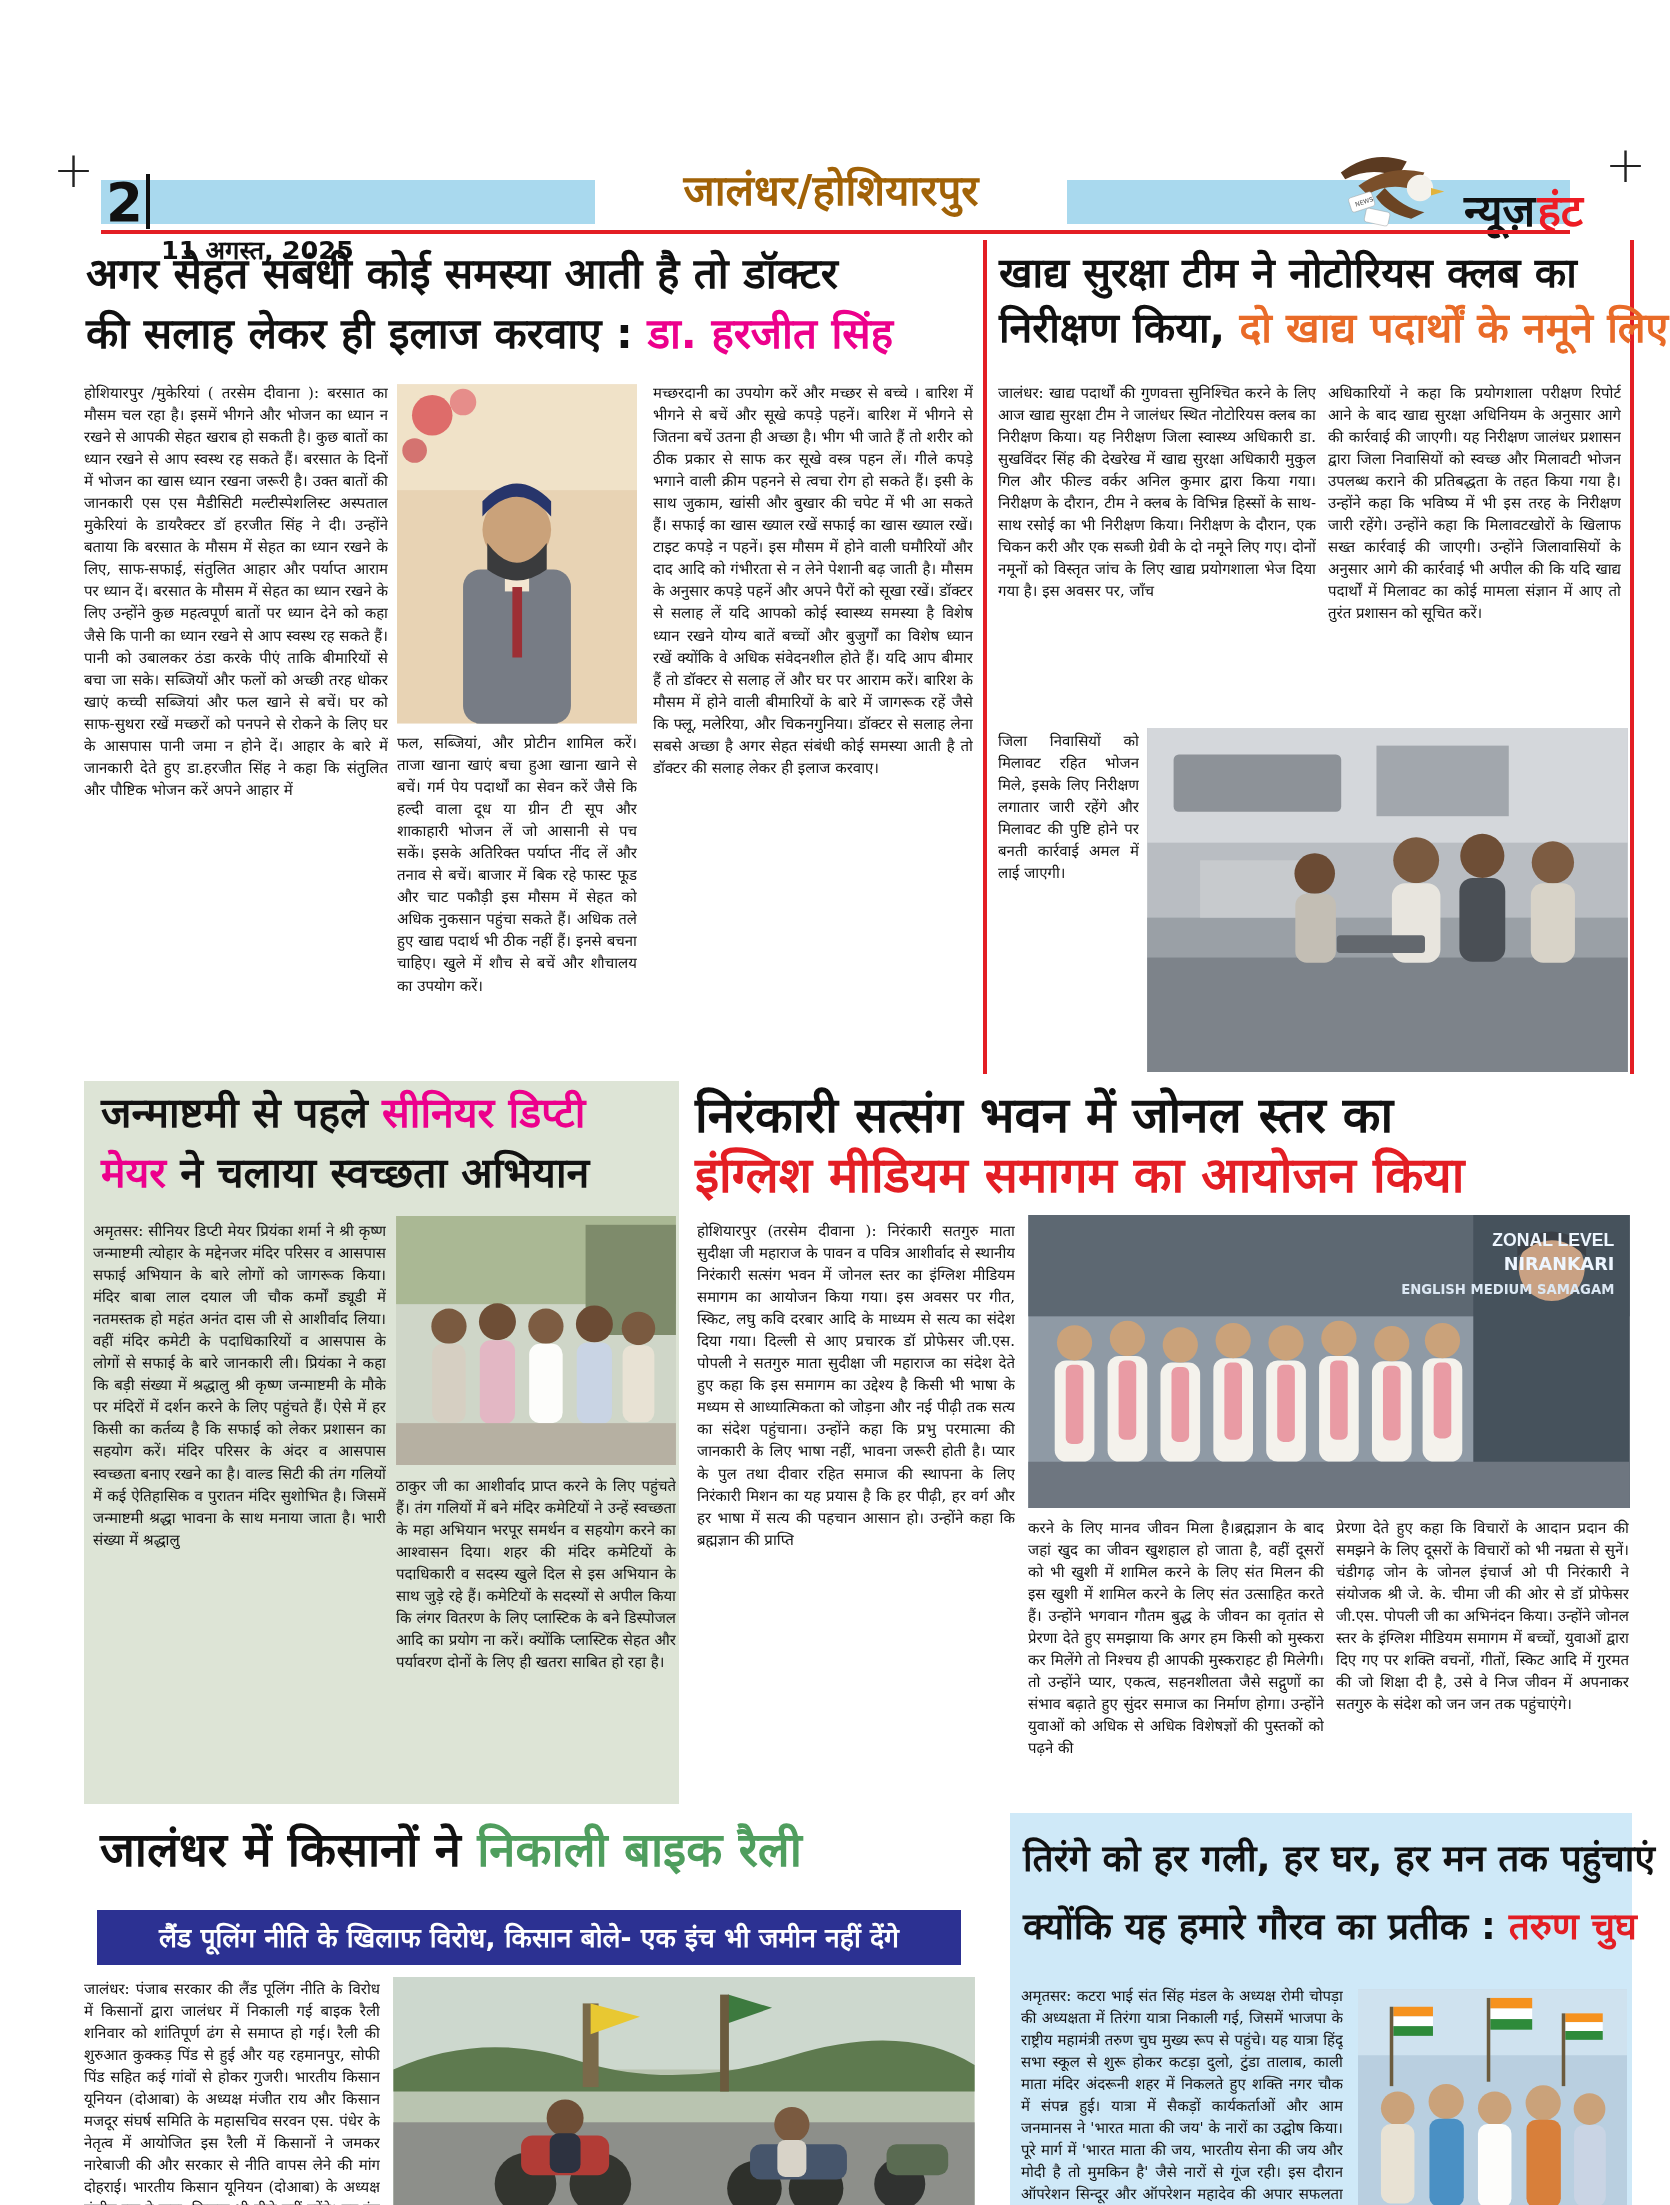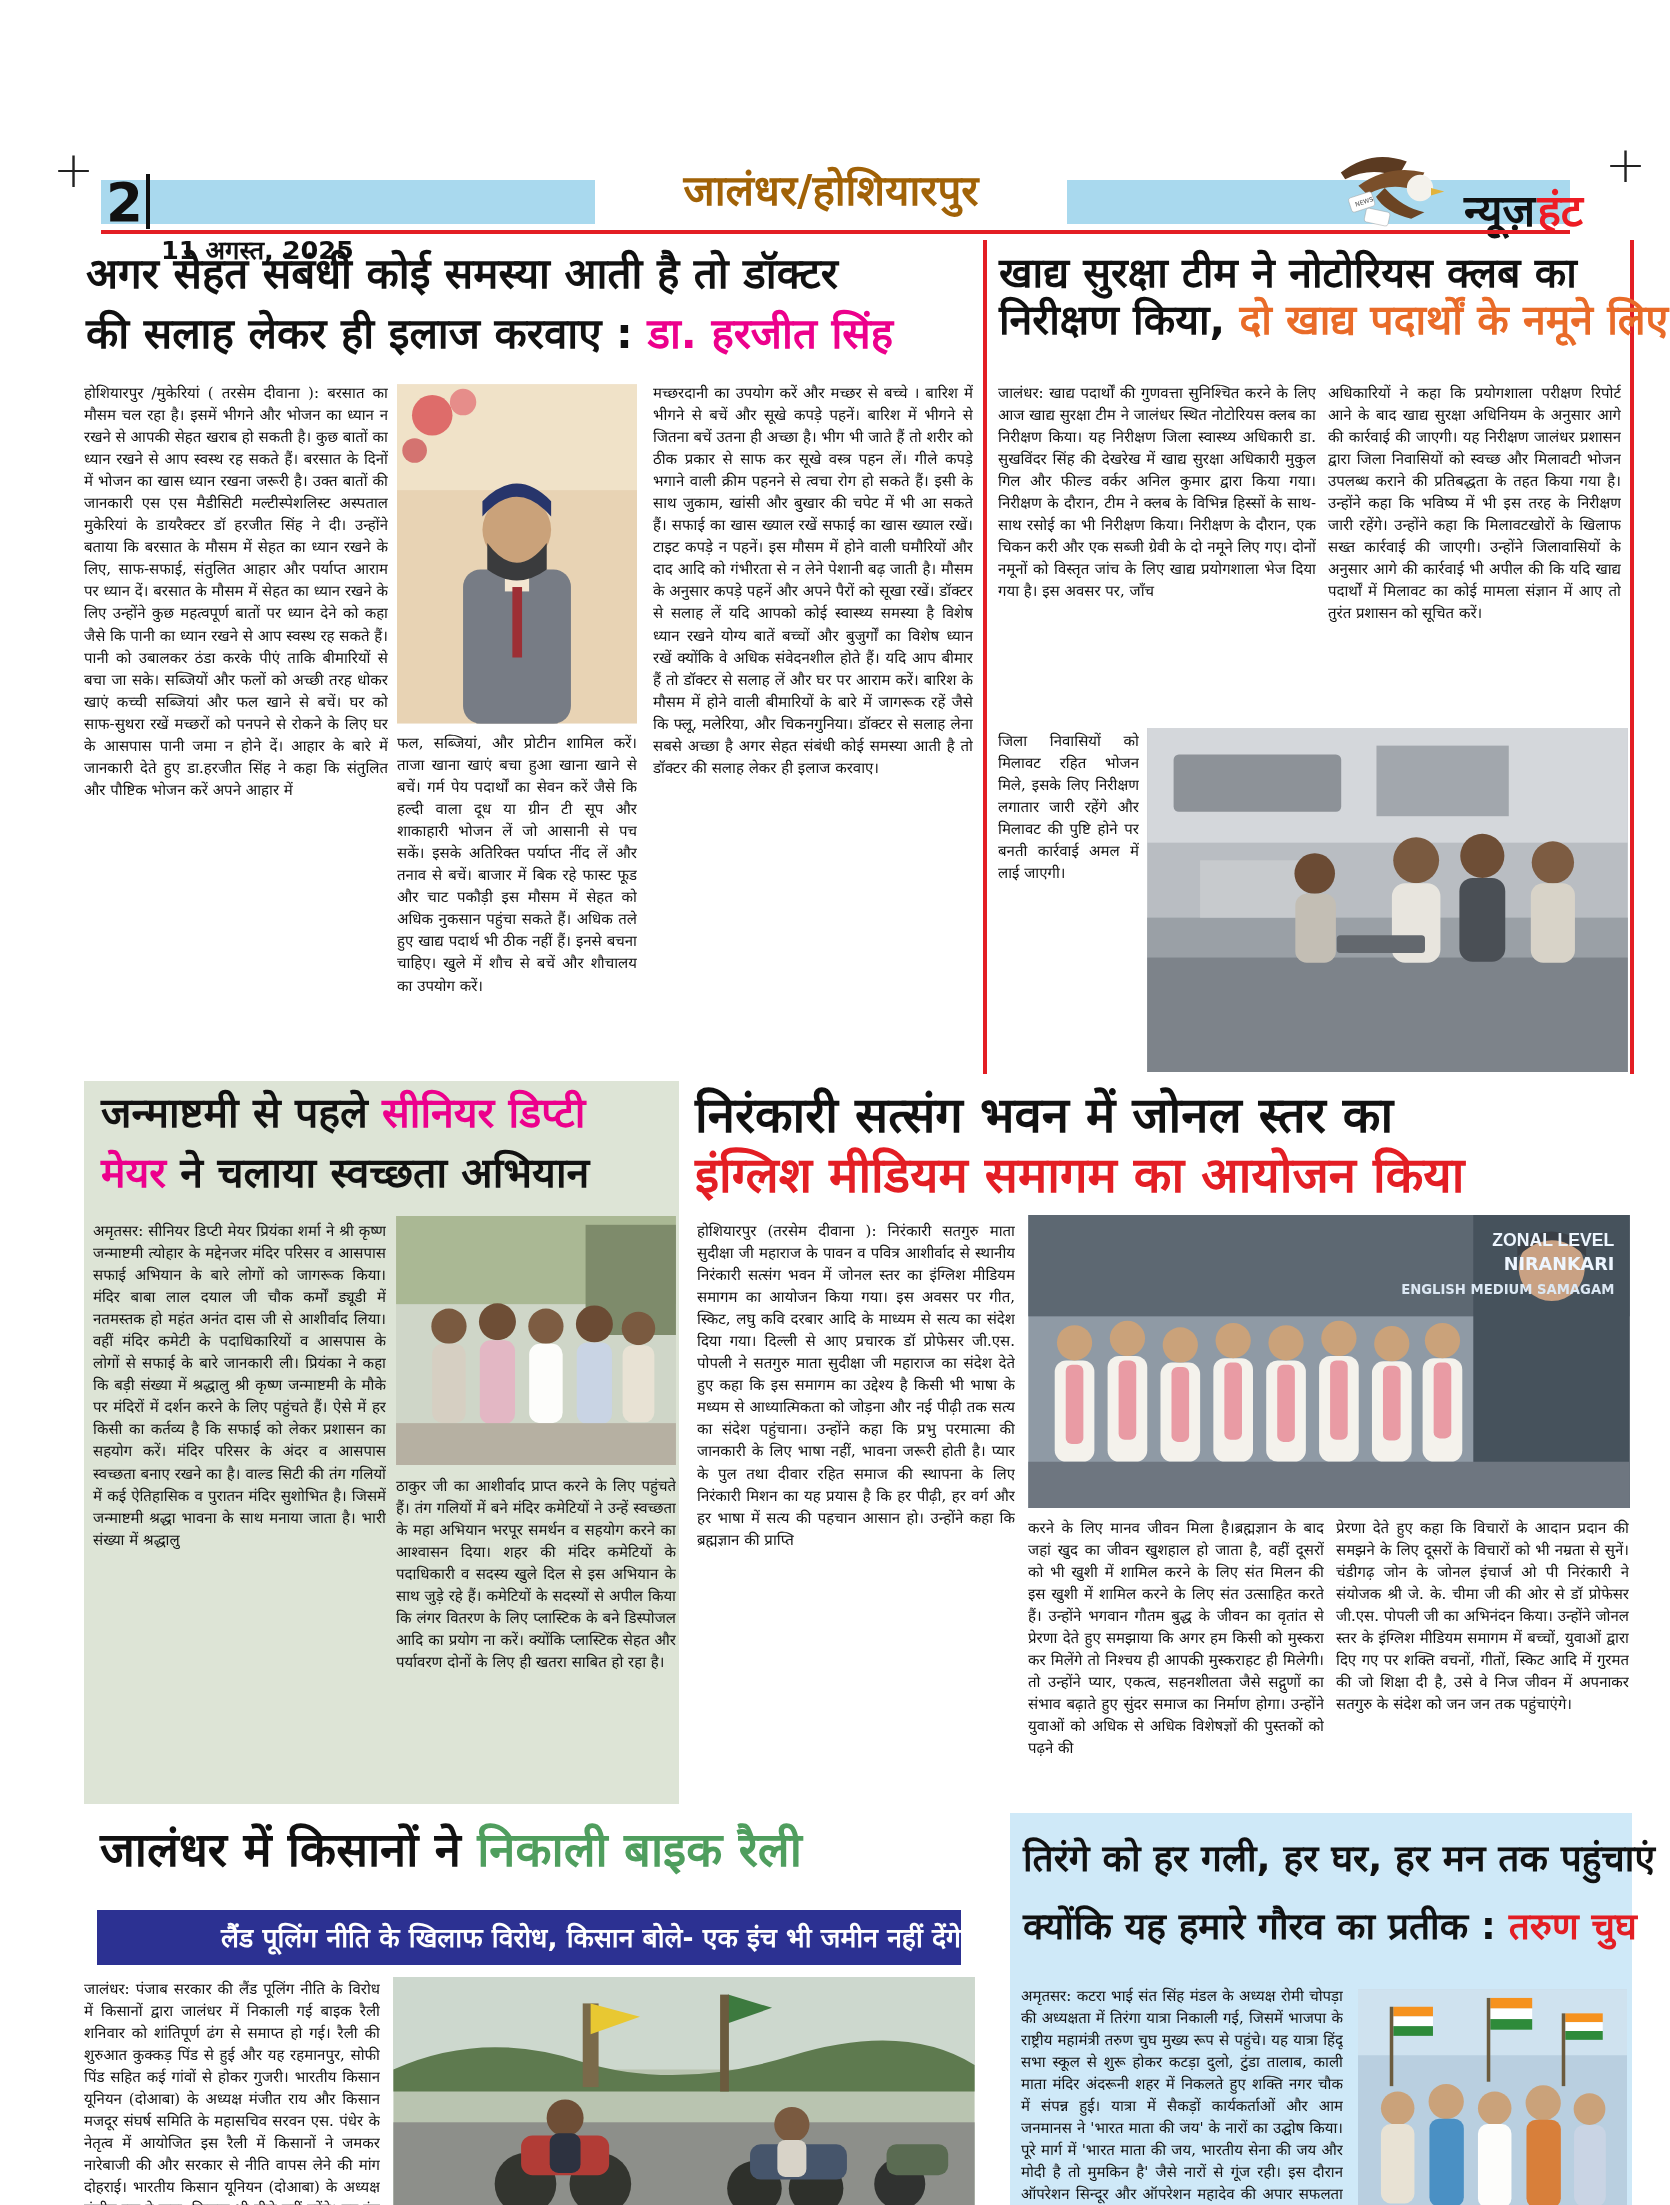--- a/index.html
+++ b/index.html
@@ -100,7 +100,7 @@
   <div class="abs hl hl-b" style="left:999px;top:249px;">
     <span>खाद्य सुरक्षा टीम ने नोटोरियस क्लब का</span>
   </div>
-  <div class="abs hl hl-b" style="left:999px;top:296px;">
+  <div class="abs hl hl-b" style="left:999px;top:304px;">
     <span>निरीक्षण किया, </span><span class="accent-orange">दो खाद्य पदार्थों के नमूने लिए</span>
   </div>
   <div class="abs bt" style="left:998px;top:382px;width:318px;height:340px;">जालंधर: खाद्य पदार्थों की गुणवत्ता सुनिश्चित करने के लिए आज खाद्य सुरक्षा टीम ने जालंधर स्थित नोटोरियस क्लब का निरीक्षण किया। यह निरीक्षण जिला स्वास्थ्य अधिकारी डा. सुखविंदर सिंह की देखरेख में खाद्य सुरक्षा अधिकारी मुकुल गिल और फील्ड वर्कर अनिल कुमार द्वारा किया गया। निरीक्षण के दौरान, टीम ने क्लब के विभिन्न हिस्सों के साथ-साथ रसोई का भी निरीक्षण किया। निरीक्षण के दौरान, एक चिकन करी और एक सब्जी ग्रेवी के दो नमूने लिए गए। दोनों नमूनों को विस्तृत जांच के लिए खाद्य प्रयोगशाला भेज दिया गया है। इस अवसर पर, जाँच</div>

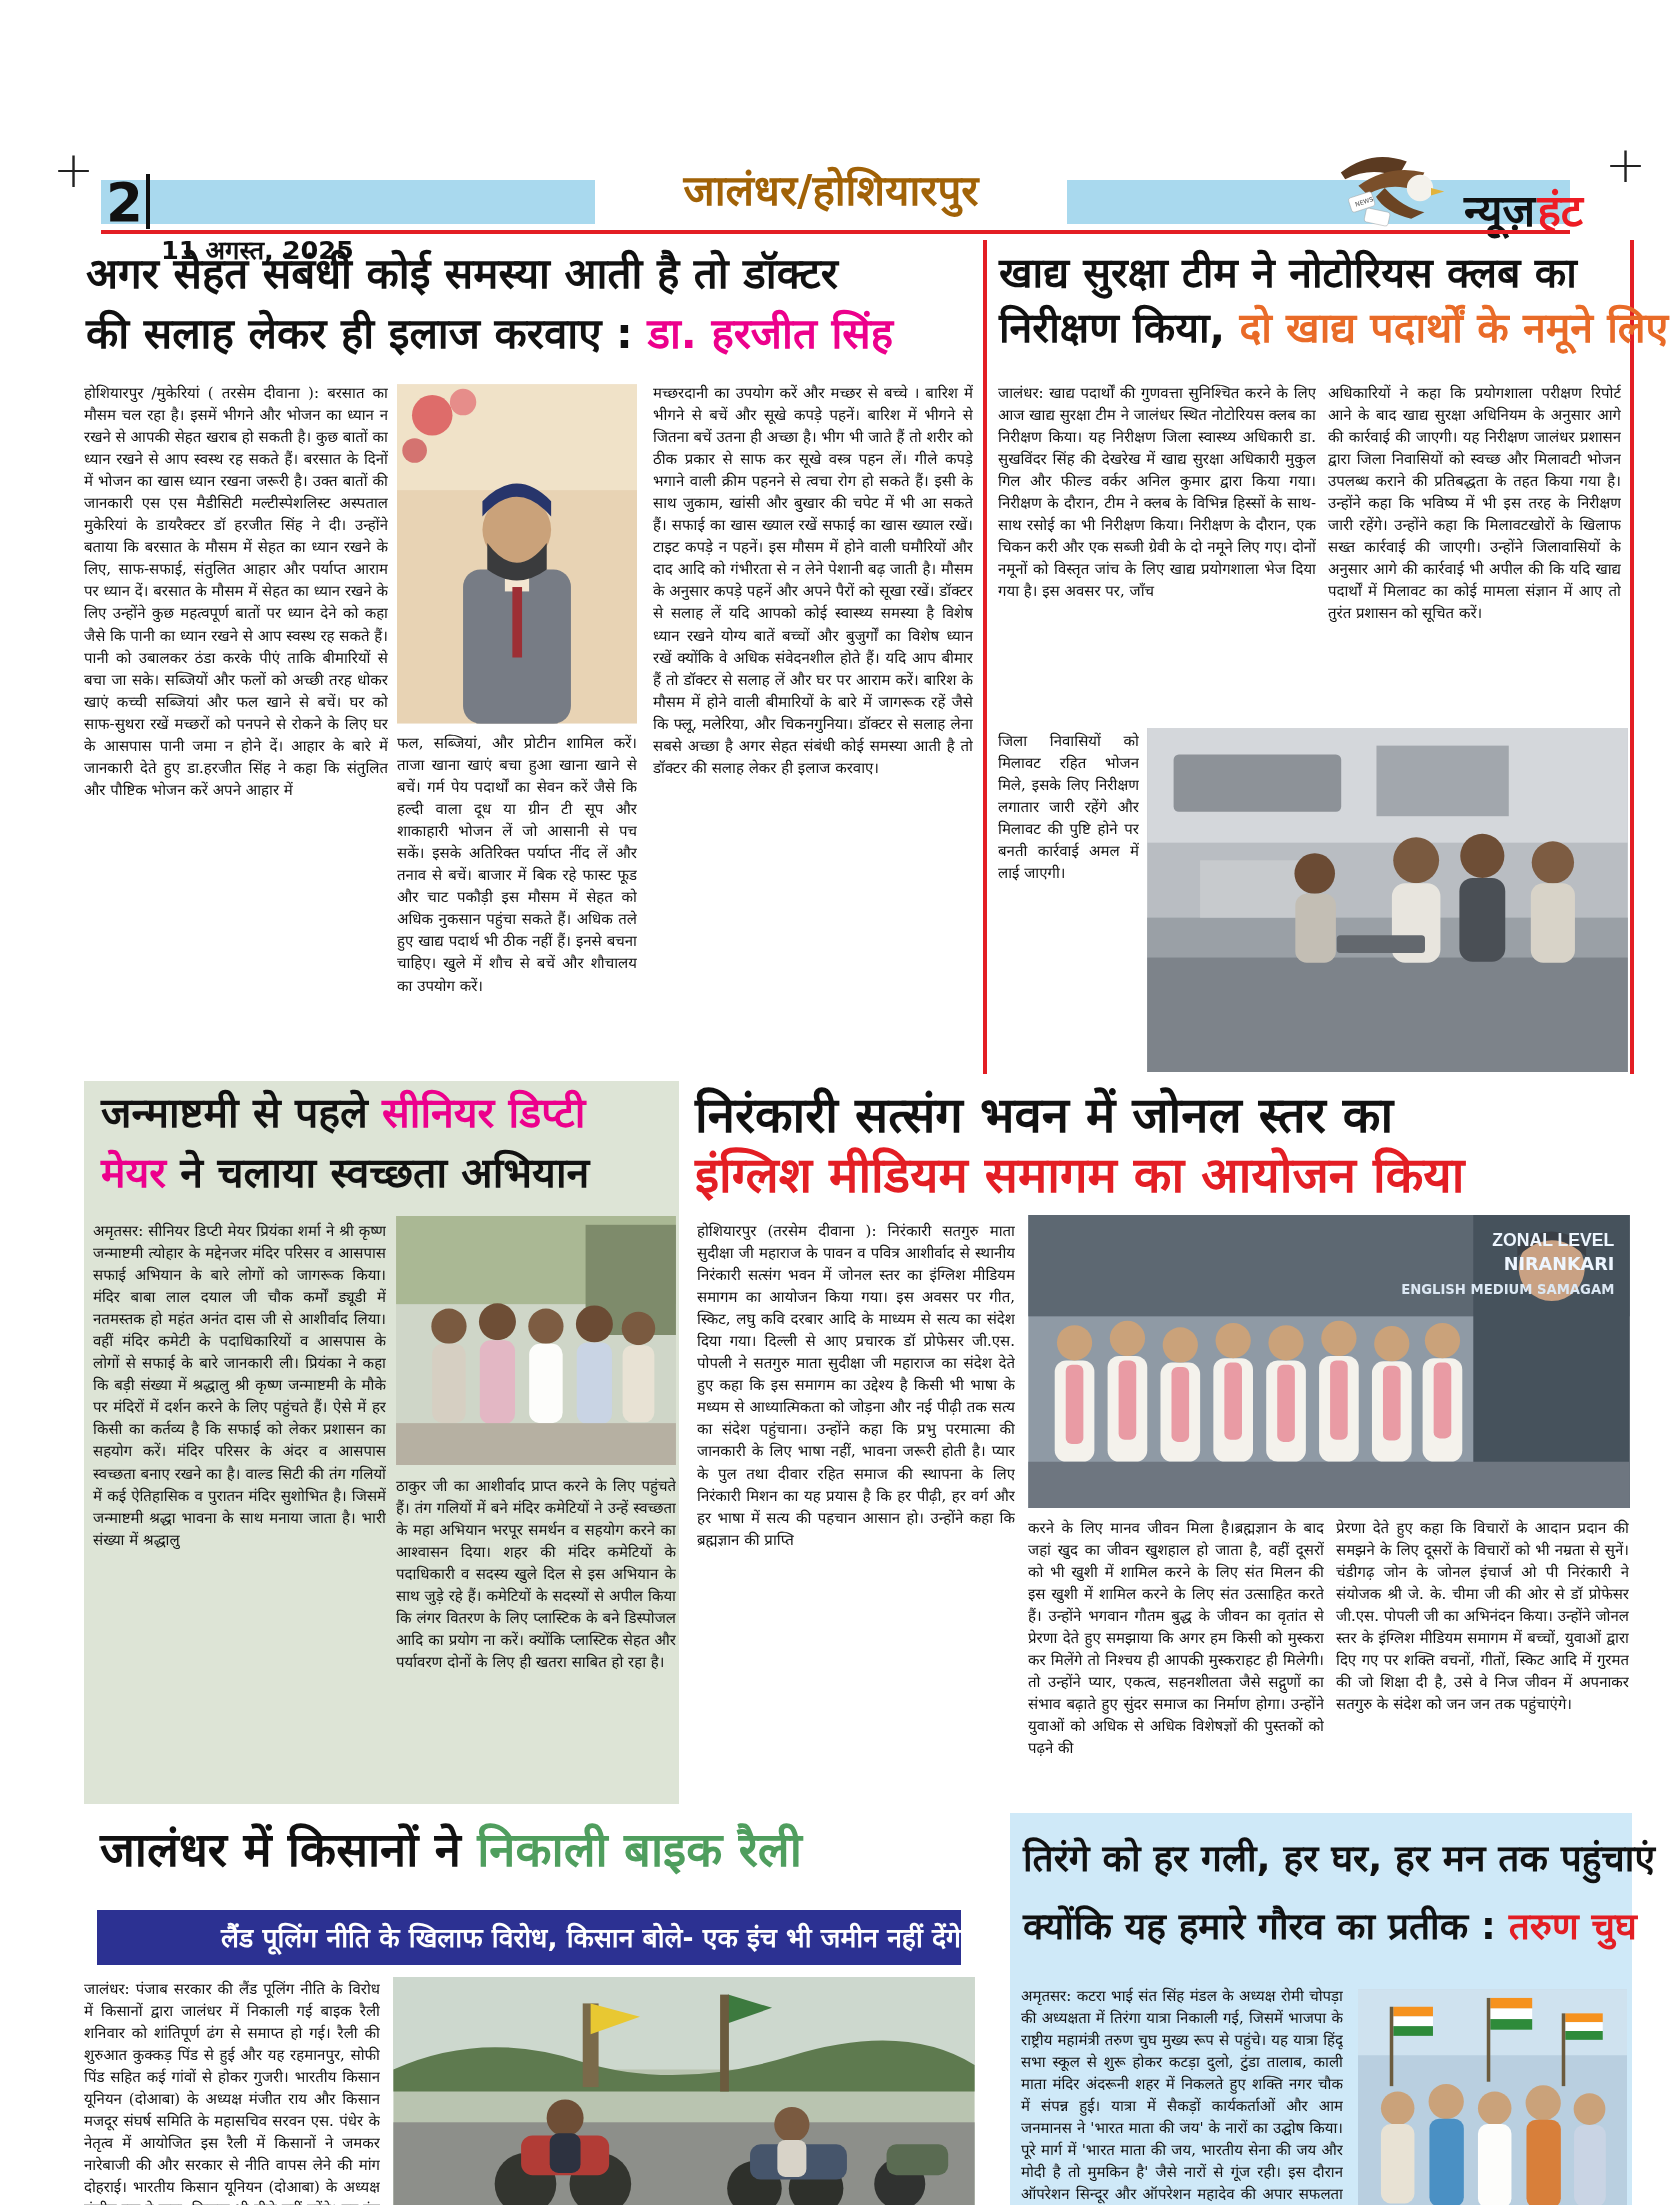--- a/index.html
+++ b/index.html
@@ -205,7 +205,7 @@
   <div class="abs hl hl-e" style="left:100px;top:1822px;">
     <span>जालंधर में किसानों ने </span><span class="accent-green">निकाली बाइक रैली</span>
   </div>
-  <div class="abs subhead-bar" style="left:97px;top:1910px;width:864px;height:55px;text-align:right;">
+  <div class="abs subhead-bar" style="left:97px;top:1910px;width:864px;height:55px;">
     <span>लैंड पूलिंग नीति के खिलाफ विरोध, किसान बोले- एक इंच भी जमीन नहीं देंगे</span>
   </div>
   <div class="abs bt" style="left:84px;top:1978px;width:296px;height:600px;">जालंधर: पंजाब सरकार की लैंड पूलिंग नीति के विरोध में किसानों द्वारा जालंधर में निकाली गई बाइक रैली शनिवार को शांतिपूर्ण ढंग से समाप्त हो गई। रैली की शुरुआत कुक्कड़ पिंड से हुई और यह रहमानपुर, सोफी पिंड सहित कई गांवों से होकर गुजरी। भारतीय किसान यूनियन (दोआबा) के अध्यक्ष मंजीत राय और किसान मजदूर संघर्ष समिति के महासचिव सरवन एस. पंधेर के नेतृत्व में आयोजित इस रैली में किसानों ने जमकर नारेबाजी की और सरकार से नीति वापस लेने की मांग दोहराई। भारतीय किसान यूनियन (दोआबा) के अध्यक्ष मंजीत राय ने कहा- किसान भी पीछे नहीं हटेंगे। यह इंच जमीन किसी की नहीं लेने दी जाएगी, ये मेरा हमारे किसान भाइयों की मांगों से वायदा है। हमारे साथ अन्य सभी किसान जत्थेबंदियों द्वारा रैली का ऐलान किया गया था। दिल्ली वाले किसानों को लूटने</div>

